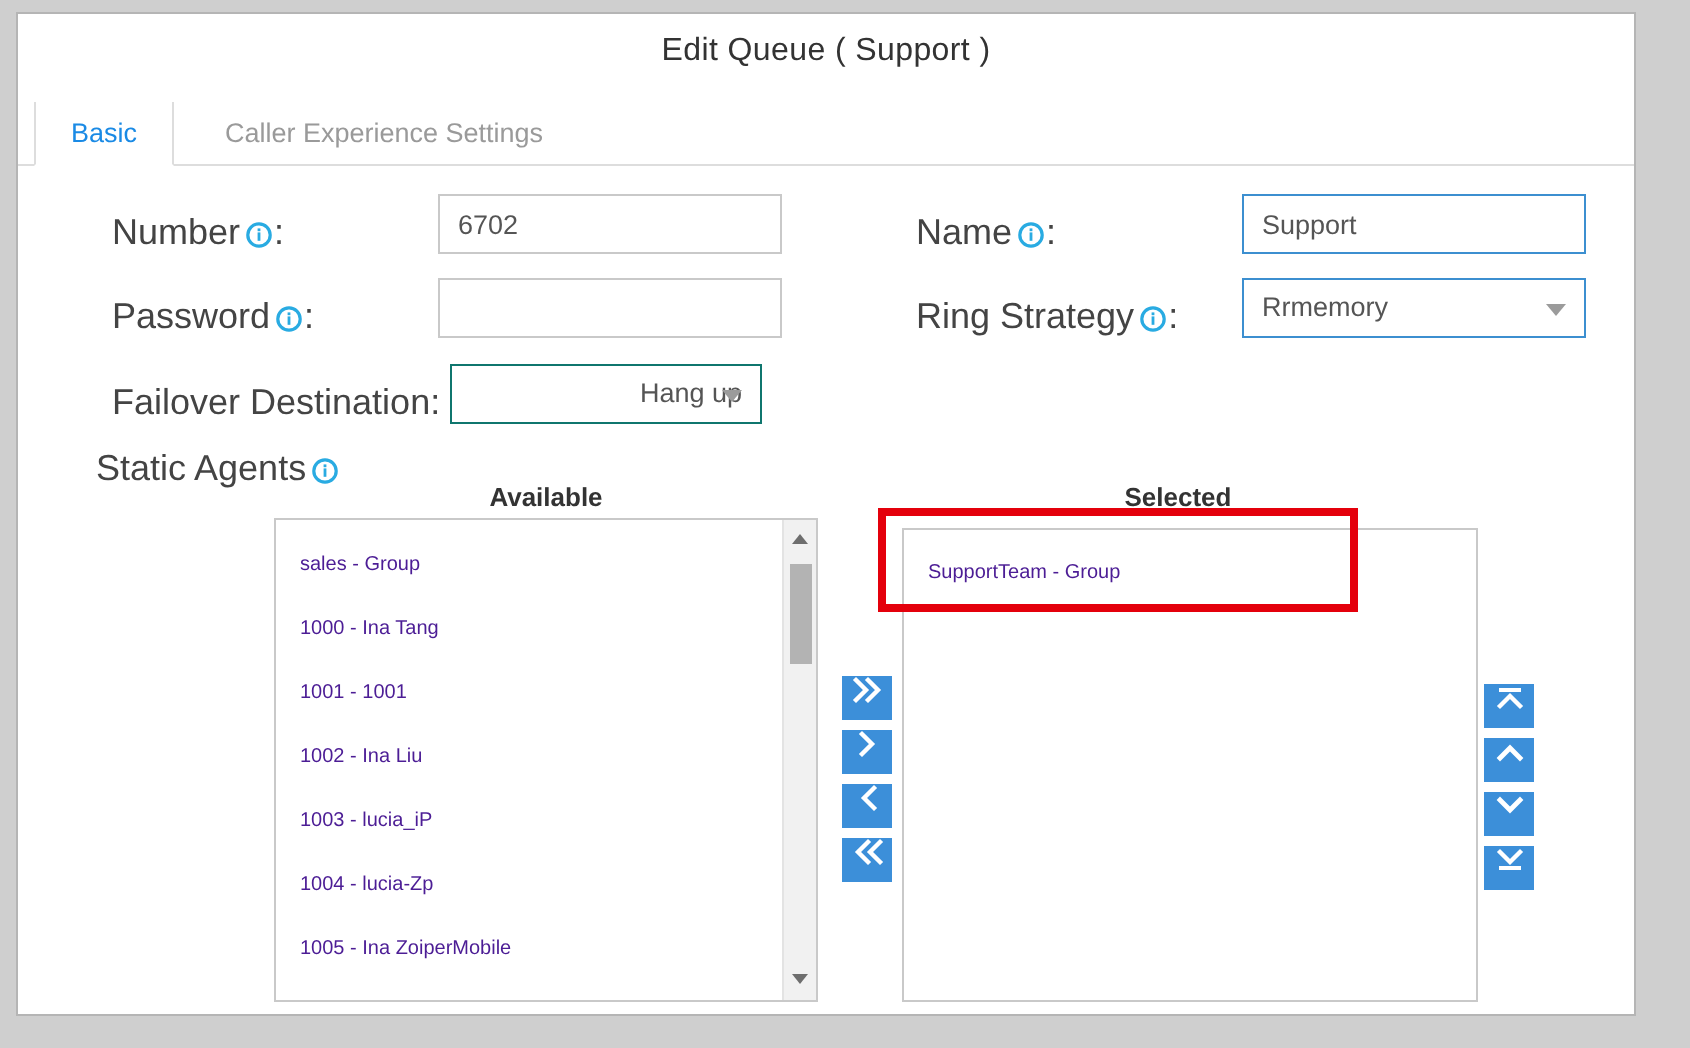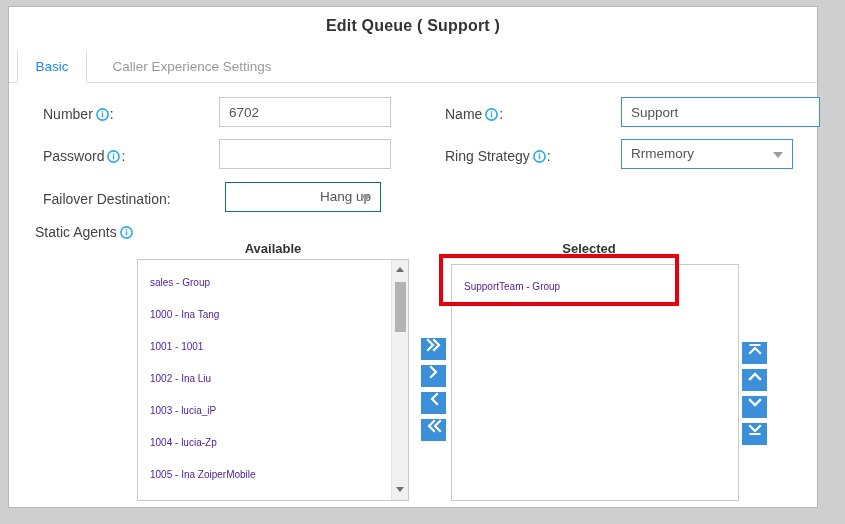--- a/index.html
+++ b/index.html
@@ -42,7 +42,7 @@
     width: 100%;
     text-align: center;
     font-size: 16px;
-    font-weight: bold;
+    font-weight: normal;
     color: #333333;
     letter-spacing: .2px;
   }

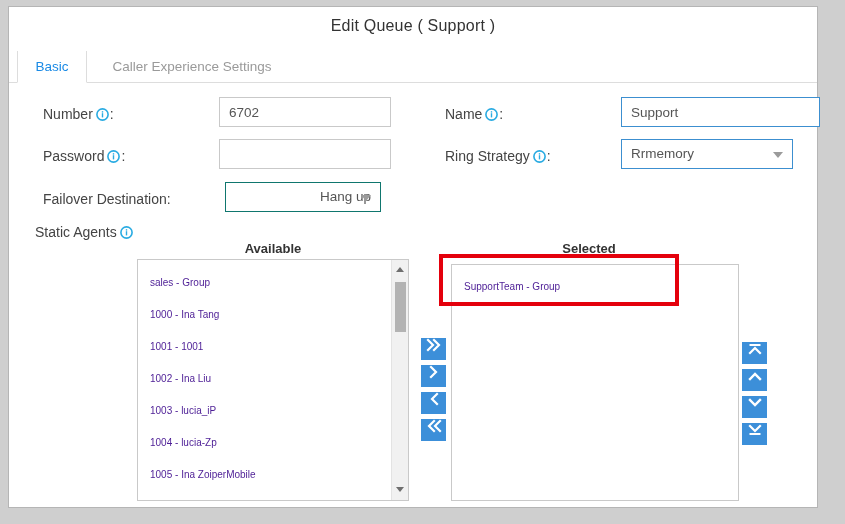--- a/index.html
+++ b/index.html
@@ -86,9 +86,10 @@
   
   .field-label {
     position: absolute;
-    font-size: 14px;
+    font-size: 18px;
     color: #444444;
     white-space: nowrap;
+    margin-left: 13px;
   }
   .info-icon {
     display: inline-block;

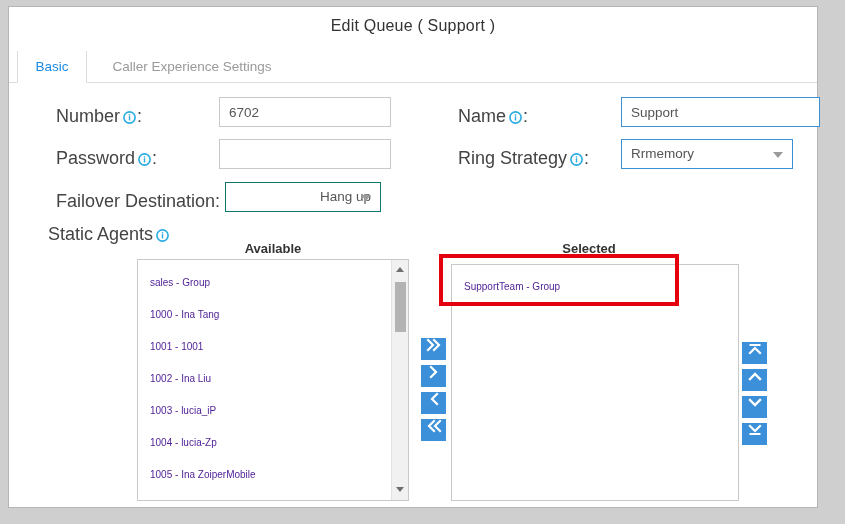--- a/index.html
+++ b/index.html
@@ -284,7 +284,7 @@
             <rect x="5.8" y="3.2" width="1.4" height="1.4" fill="#29abe2"></rect>
           </svg></span><span>:</span>
     </div>
-    <input class="text-input focused" style="left: 612px; top: 90px; width: 199px;" value="Support">
+    <input class="text-input focused" style="left: 612px; top: 90px; width: 172px;" value="Support">
 
     <div class="field-label" style="left:436px; top:141px;">
       <span>Ring Strategy</span><span class="info-icon"><svg width="13" height="13" viewBox="0 0 13 13">

